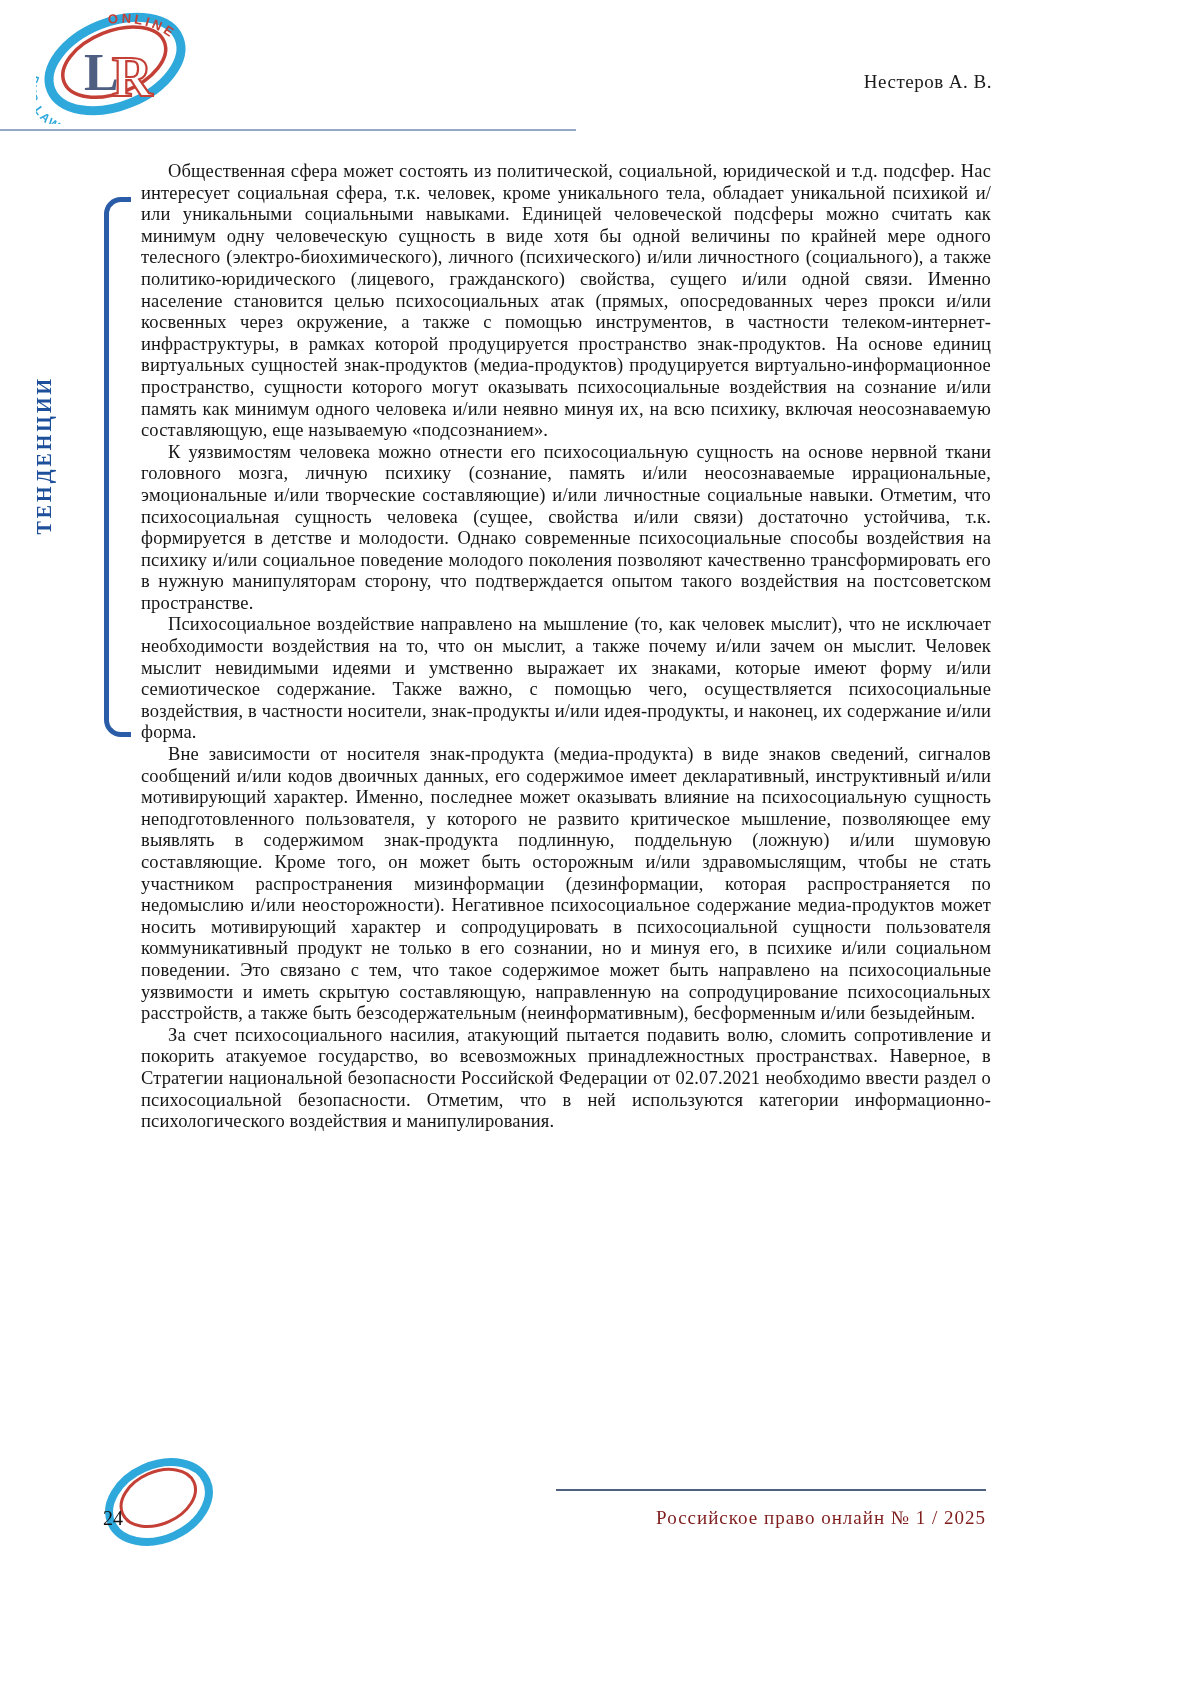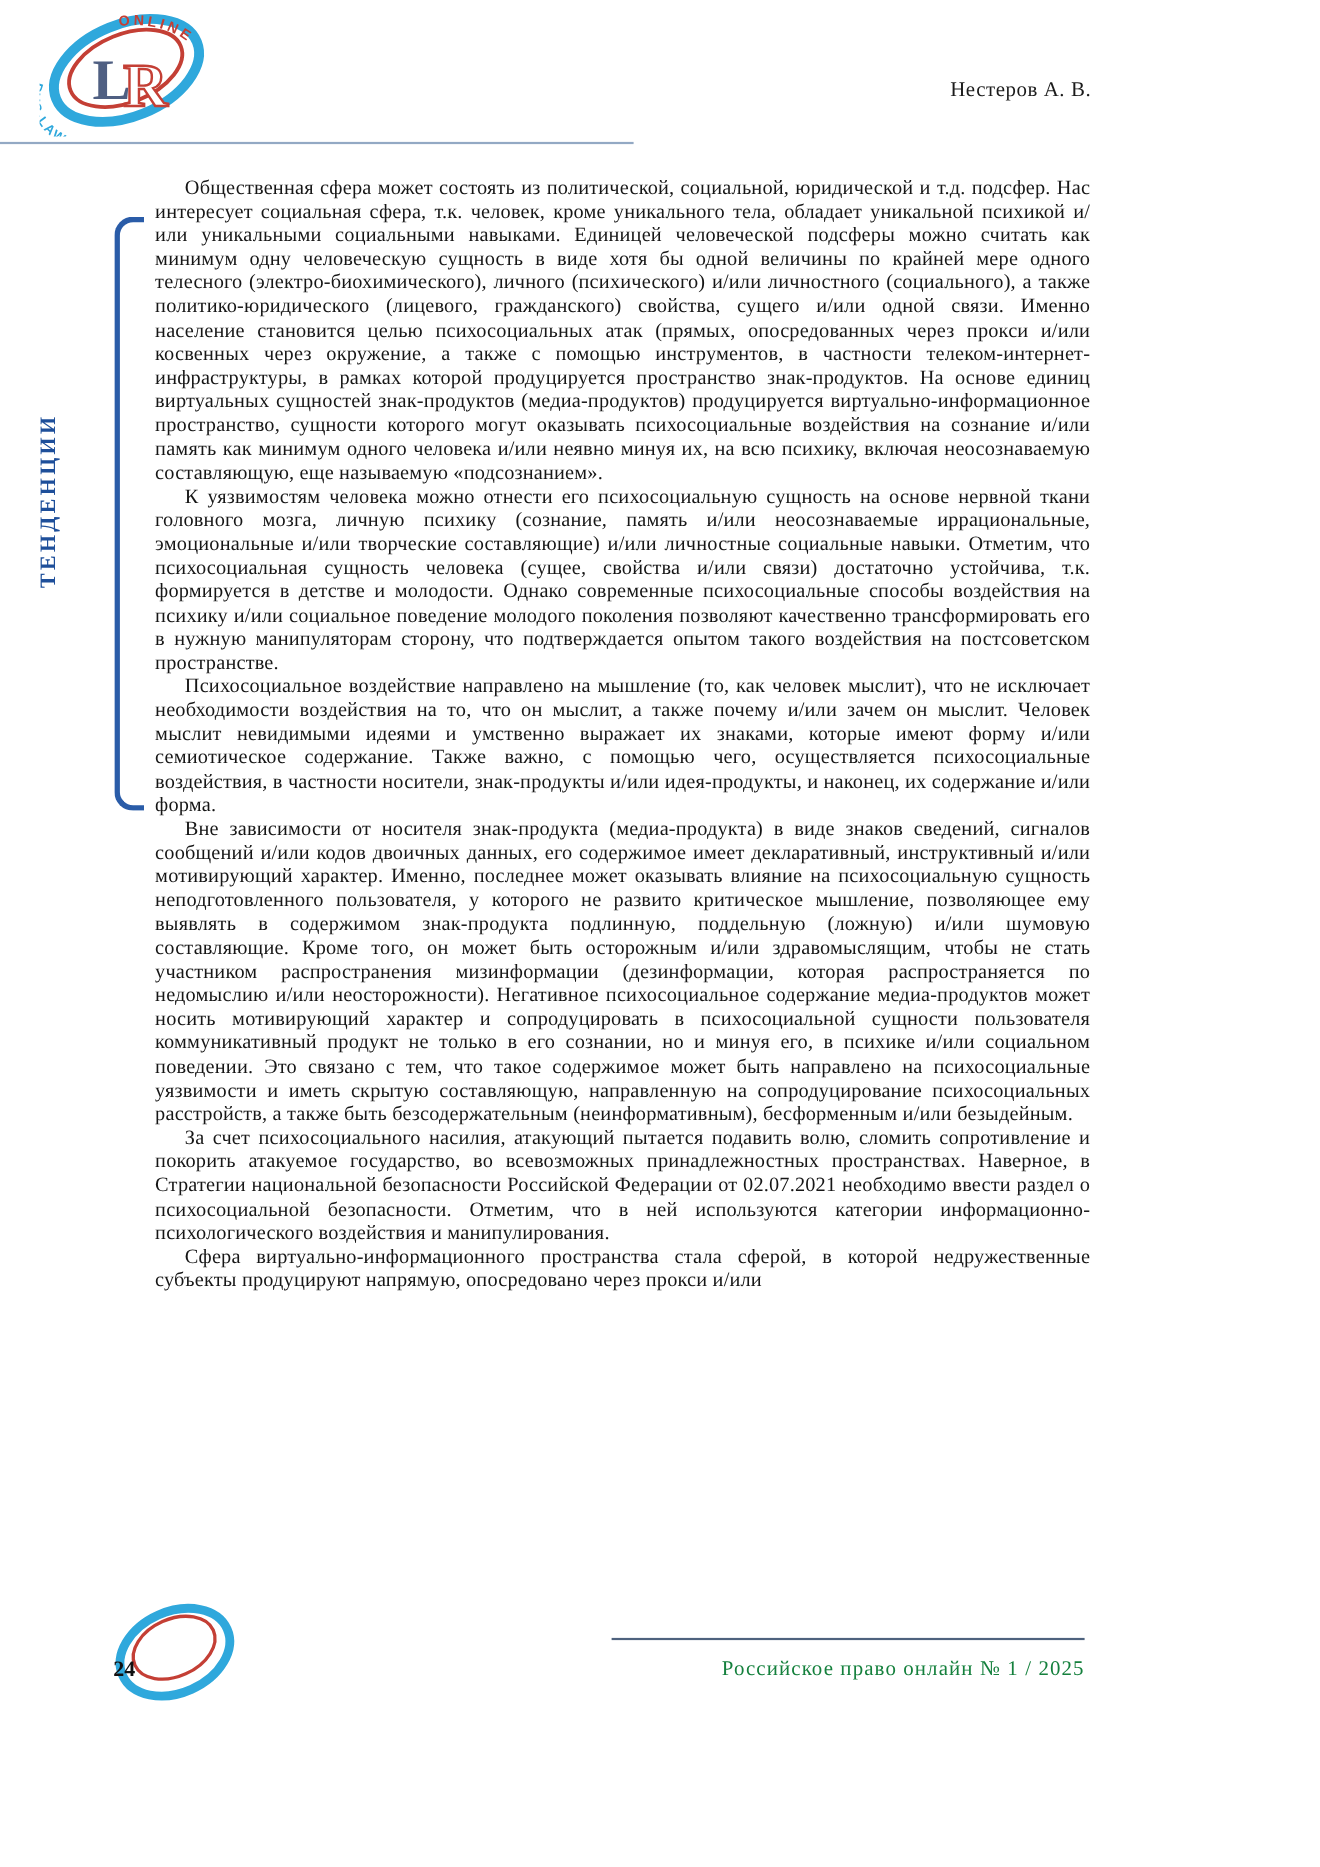--- a/index.html
+++ b/index.html
@@ -108,7 +108,6 @@
     <p>Психосоциальное воздействие направлено на мышление (то, как человек мыслит), что не исключает необходимости воздействия на то, что он мыслит, а также почему и/или зачем он мыслит. Человек мыслит невидимыми идеями и умственно выражает их знаками, которые имеют форму и/или семиотическое содержание. Также важно, с помощью чего, осуществляется психосоциальные воздействия, в частности носители, знак-продукты и/или идея-продукты, и наконец, их содержание и/или форма.</p>
     <p>Вне зависимости от носителя знак-продукта (медиа-продукта) в виде знаков сведений, сигналов сообщений и/или кодов двоичных данных, его содержимое имеет декларативный, инструктивный и/или мотивирующий характер. Именно, последнее может оказывать влияние на психосоциальную сущность неподготовленного пользователя, у которого не развито критическое мышление, позволяющее ему выявлять в содержимом знак-продукта подлинную, поддельную (ложную) и/или шумовую составляющие. Кроме того, он может быть осторожным и/или здравомыслящим, чтобы не стать участником распространения мизинформации (дезинформации, которая распространяется по недомыслию и/или неосторожности). Негативное психосоциальное содержание медиа-продуктов может носить мотивирующий характер и сопродуцировать в психосоциальной сущности пользователя коммуникативный продукт не только в его сознании, но и минуя его, в психике и/или социальном поведении. Это связано с тем, что такое содержимое может быть направлено на психосоциальные уязвимости и иметь скрытую составляющую, направленную на сопродуцирование психосоциальных расстройств, а также быть безсодержательным (неинформативным), бесформенным и/или безыдейным.</p>
     <p>За счет психосоциального насилия, атакующий пытается подавить волю, сломить сопротивление и покорить атакуемое государство, во всевозможных принадлежностных пространствах. Наверное, в Стратегии национальной безопасности Российской Федерации от 02.07.2021 необходимо ввести раздел о психосоциальной безопасности. Отметим, что в ней используются категории информационно-психологического воздействия и манипулирования.</p>
-    <p>Сфера виртуально-информационного пространства стала сферой, в которой недружественные субъекты продуцируют напрямую, опосредовано через прокси и/или</p>
   </main>
 
   <svg class="footer-swoosh" width="118" height="132" viewBox="0 0 118 132" aria-hidden="true">

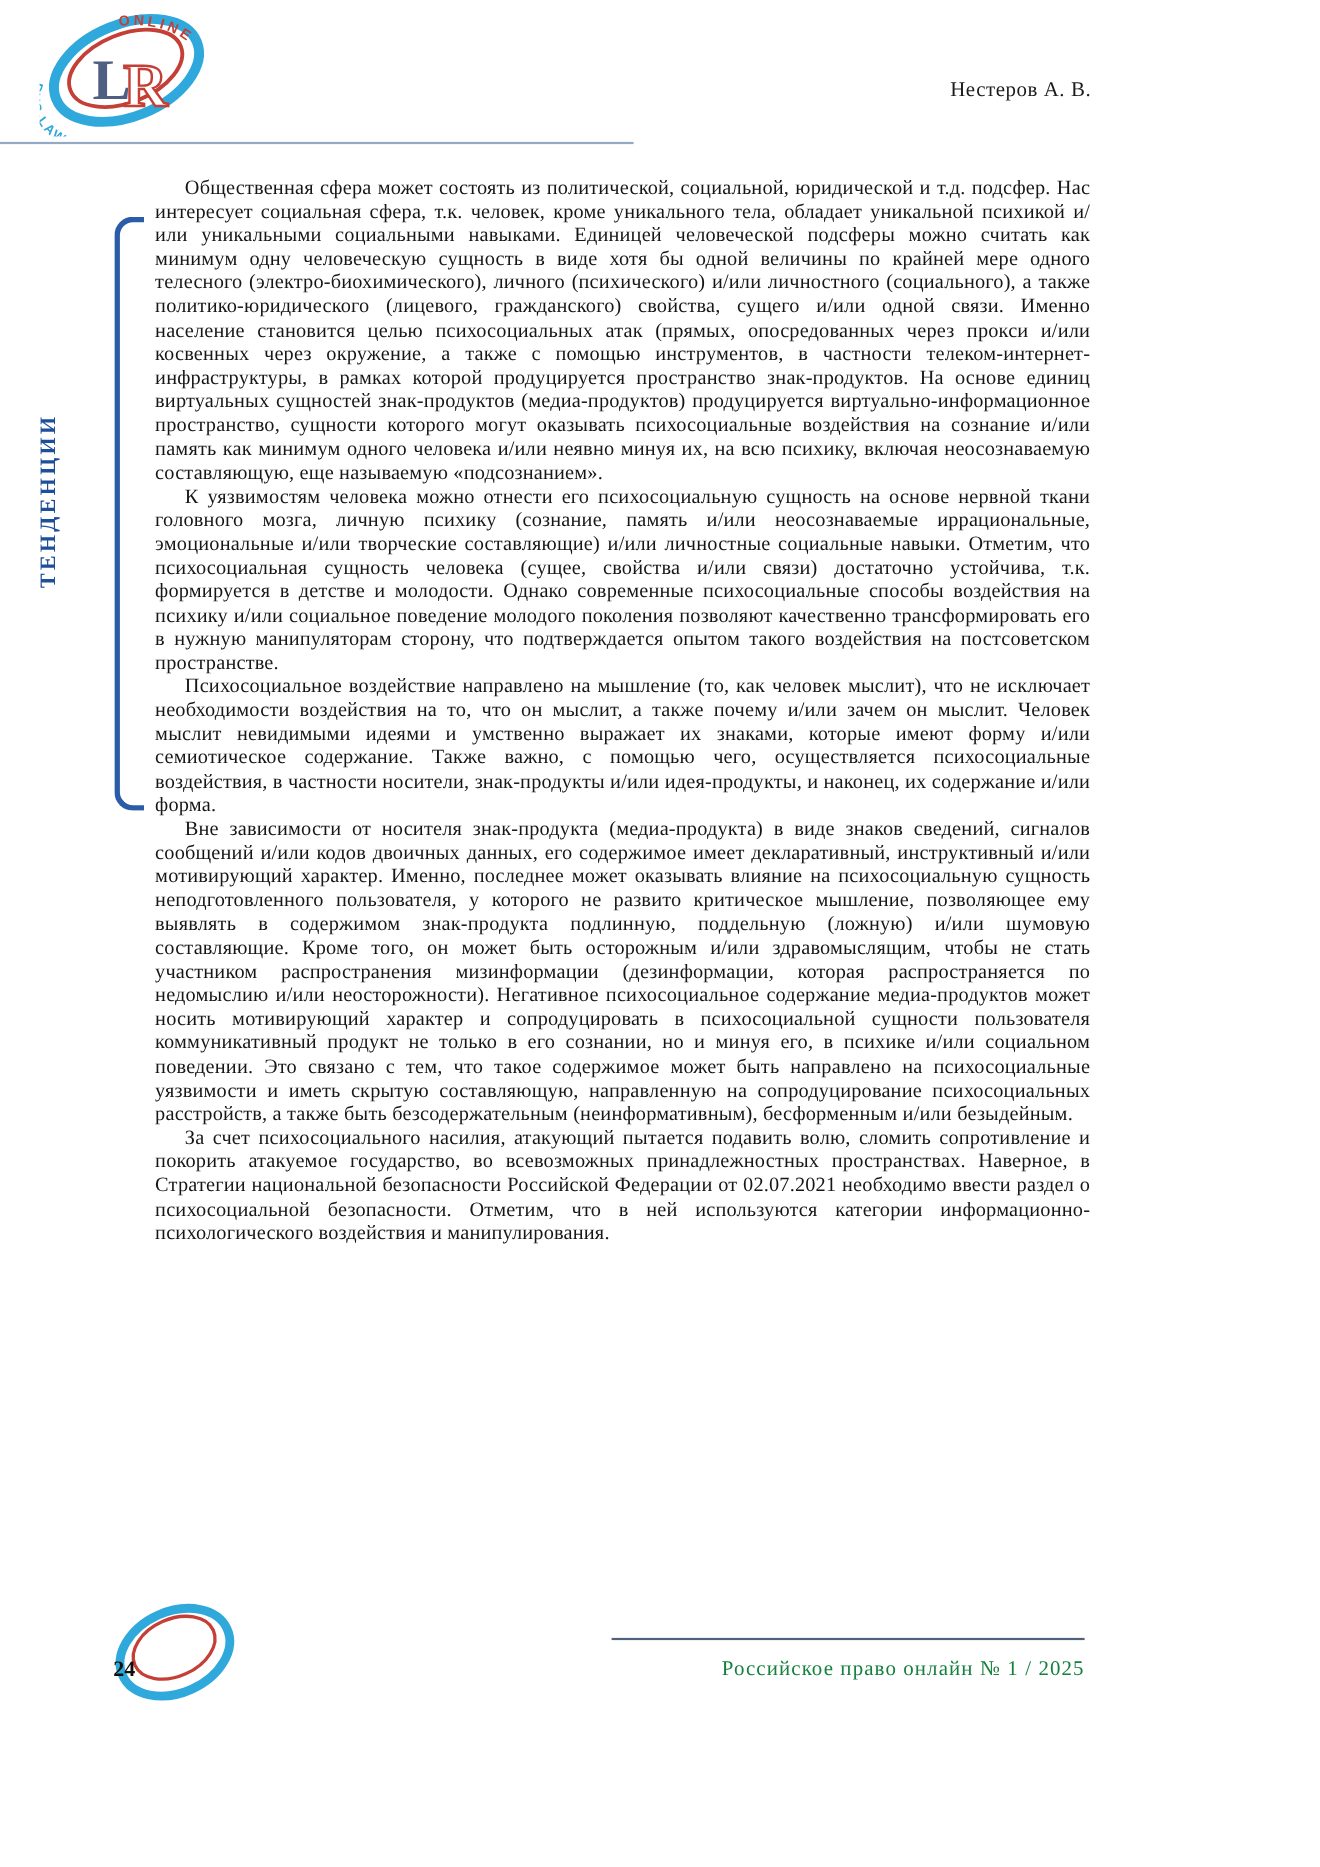--- a/index.html
+++ b/index.html
@@ -64,7 +64,7 @@
   .footer-swoosh { position: absolute; left: 100px; top: 1436px; z-index: 0; }
   .page-number {
     position: absolute; left: 103px; top: 1507px; z-index: 1;
-    font-size: 20px; font-weight: bold; color: #101010;
+    font-size: 20px; font-weight: normal; color: #101010;
   }
   .journal-title {
     position: absolute; right: 214px; top: 1507px;

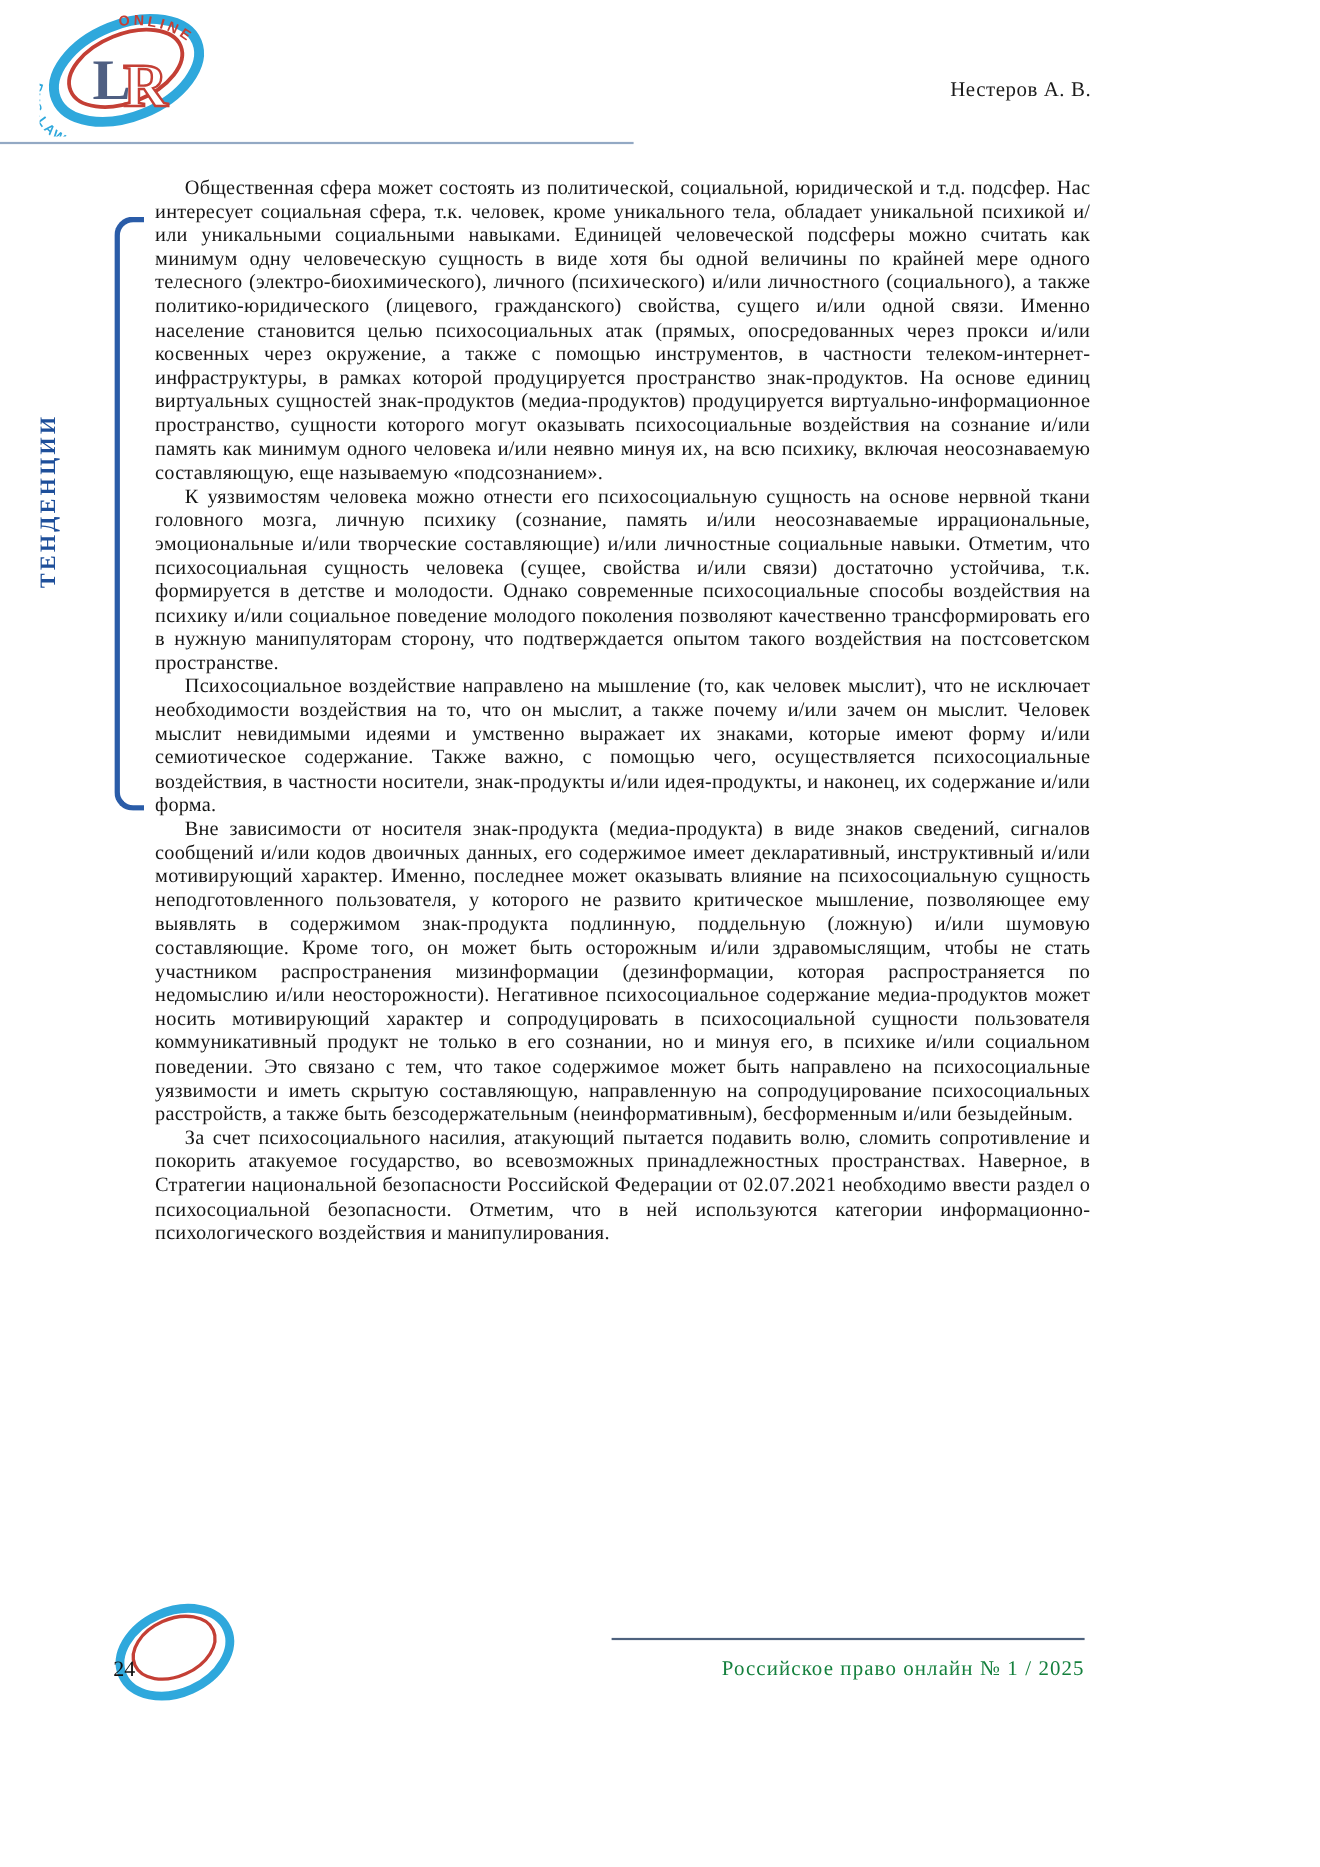--- a/index.html
+++ b/index.html
@@ -68,7 +68,7 @@
   }
   .journal-title {
     position: absolute; right: 214px; top: 1507px;
-    font-size: 19px; letter-spacing: 1px; color: #15803d;
+    font-size: 19px; letter-spacing: 1px; color: #7f1d1d;
     white-space: nowrap;
   }
 </style>

